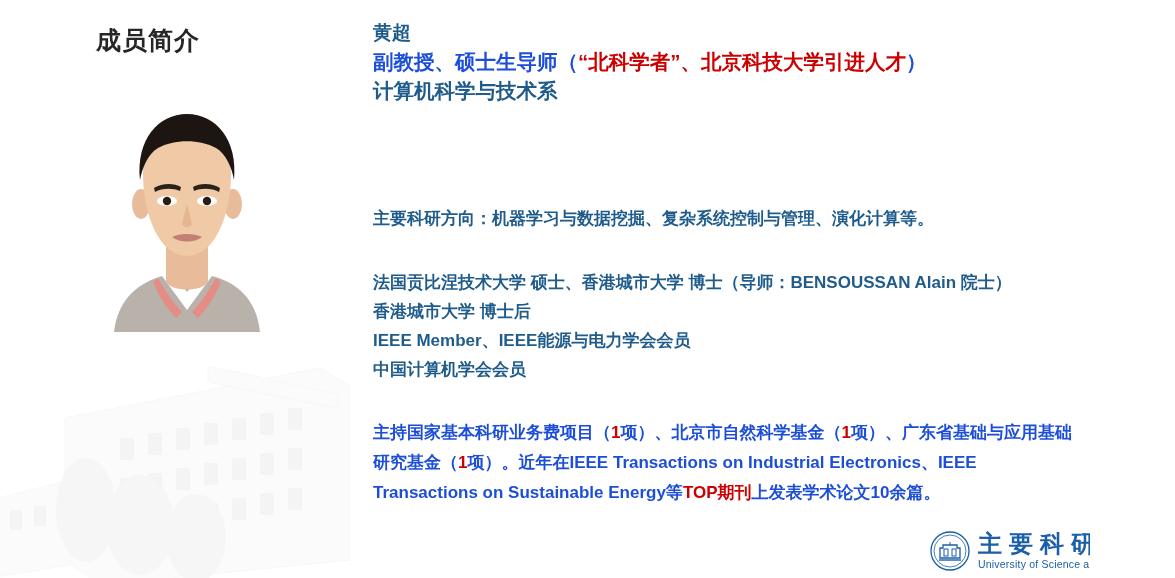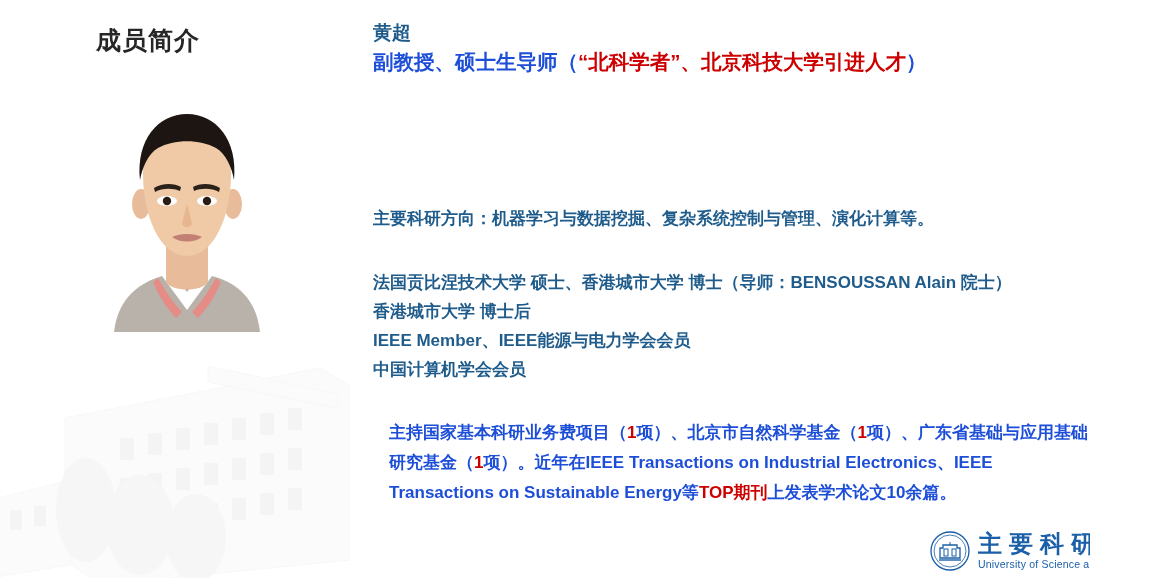--- a/index.html
+++ b/index.html
@@ -203,6 +203,7 @@
 
     <div class="head-block"><span class="blue">副教授、硕士生导师（</span><span class="red">“北科学者”、北京科技大学引进人才</span><span class="blue">）</span></div>
 
+    <div class="head-block">计算机科学与技术系</div>
 
     <div id="line-research" class="para">主要科研方向：机器学习与数据挖掘、复杂系统控制与管理、演化计算等。</div>
 

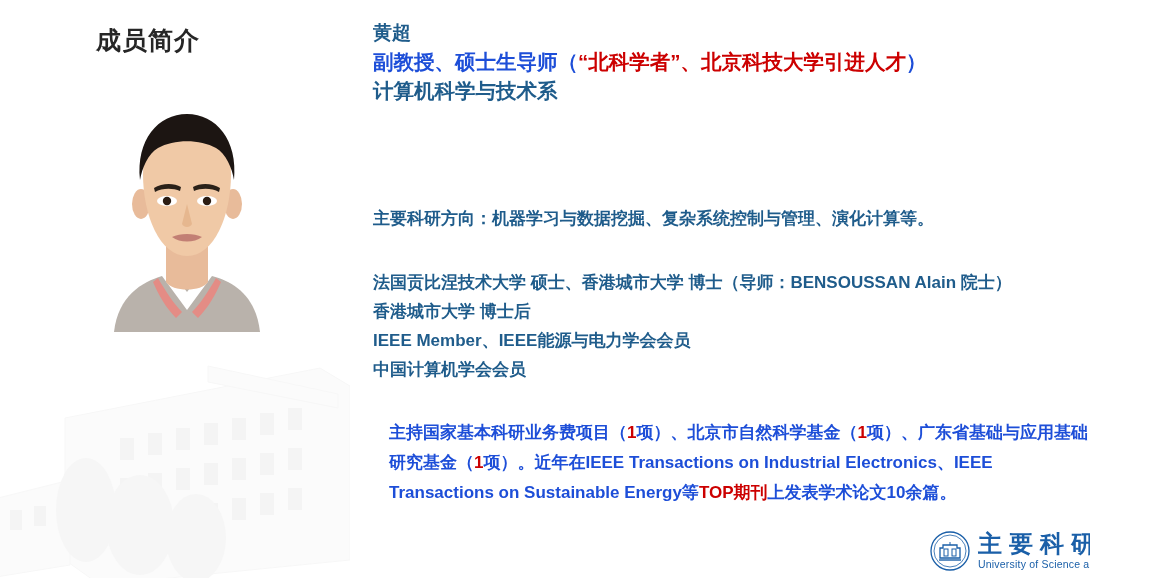--- a/index.html
+++ b/index.html
@@ -68,7 +68,7 @@
 
   #line-research { position: absolute; left: 0; top: 186px; width: 800px; }
   #block-edu     { position: absolute; left: 0; top: 250px; width: 800px; }
-  #block-funding { position: absolute; left: 0; top: 400px; width: 712px; margin-left: 16px; }
+  #block-funding { position: absolute; left: 0; top: 400px; width: 712px; }
 
   #block-funding .para { line-height: 30px; }
 

